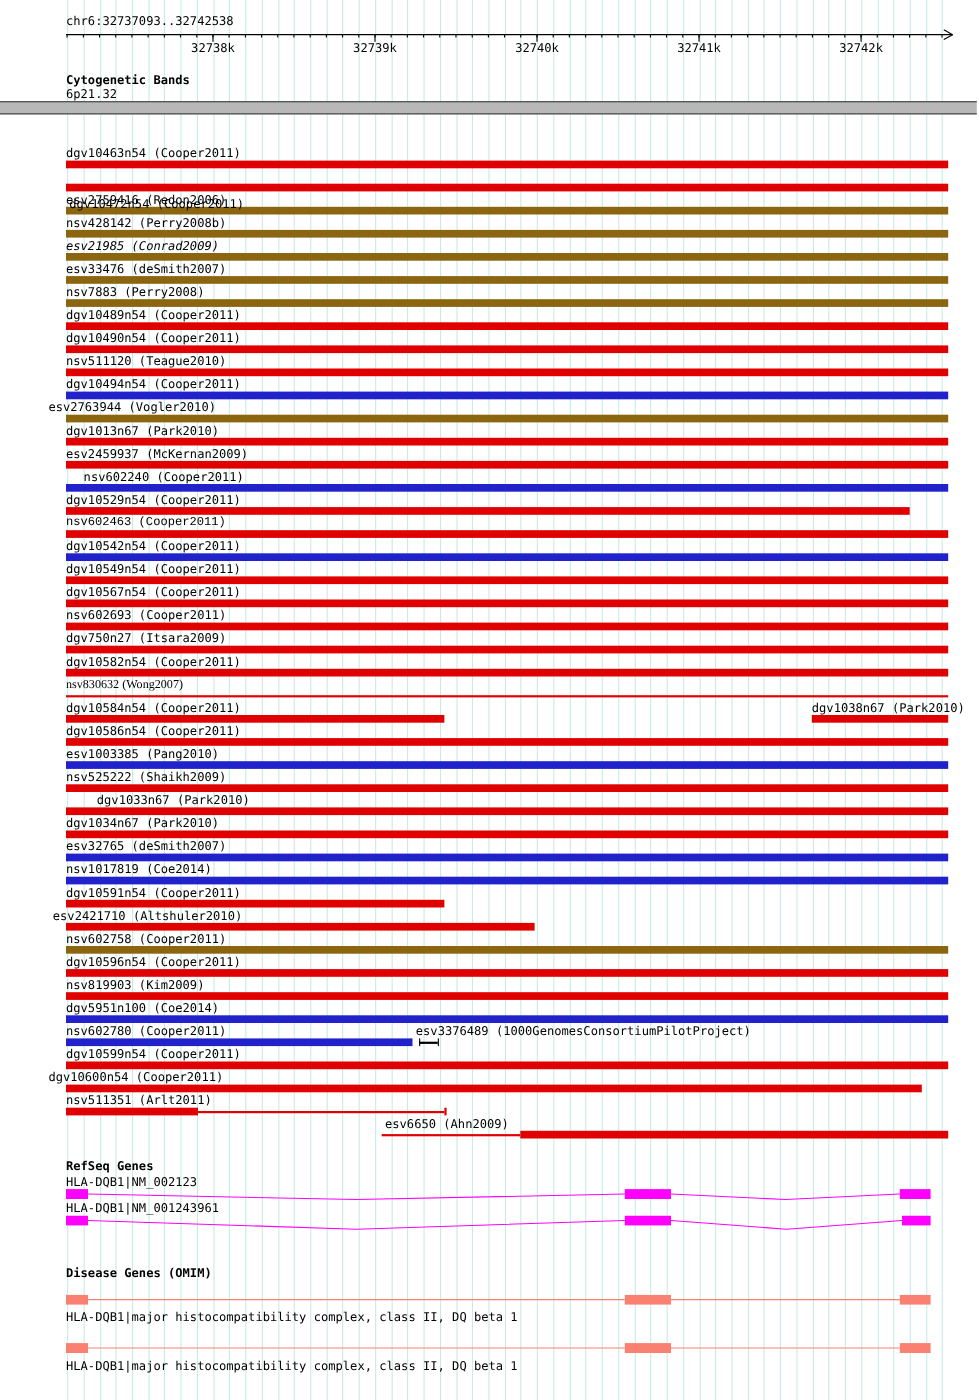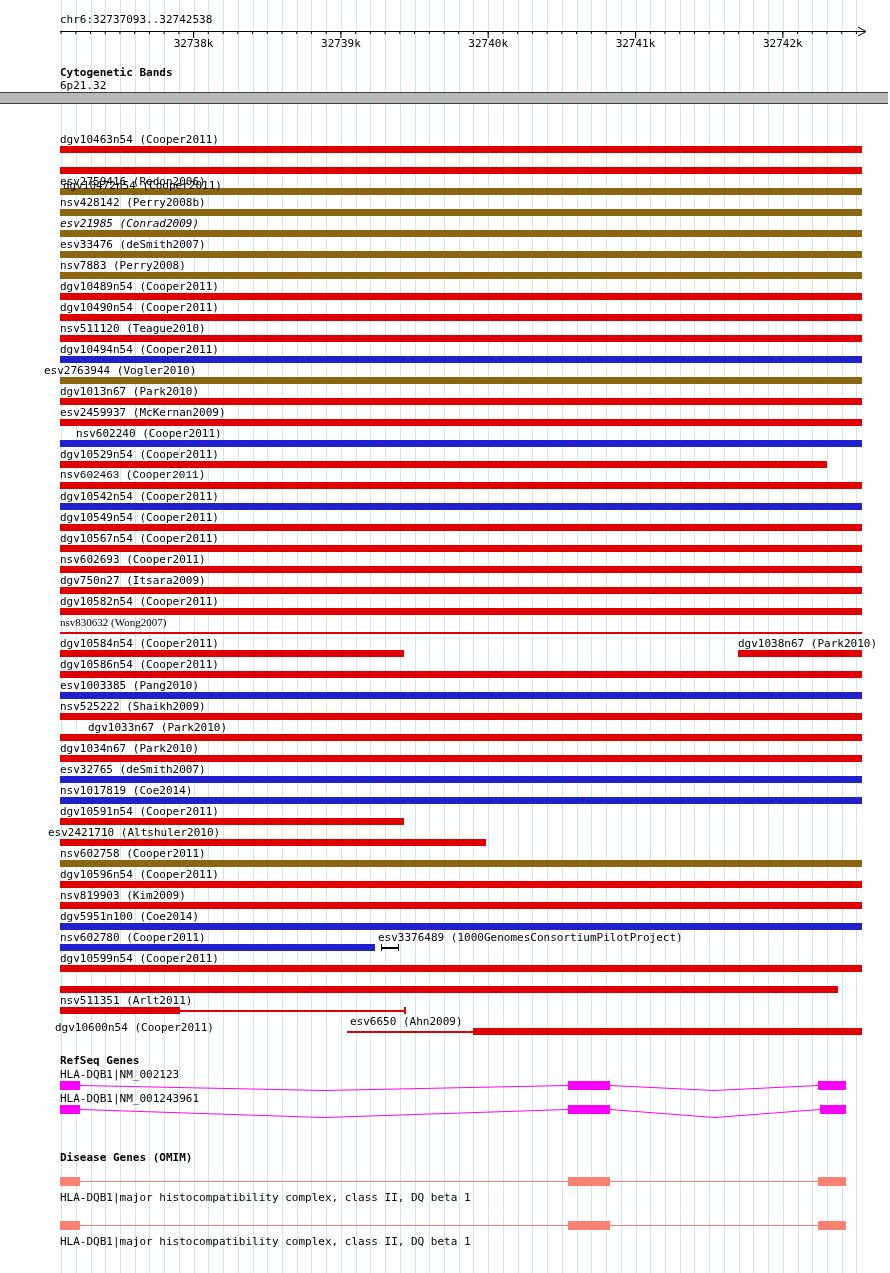--- a/index.html
+++ b/index.html
@@ -245,7 +245,7 @@
       <div class="vtick" style="left: 398px; top: 944px; background: rgb(0, 0, 0); width: 1px;"></div>
       <div class="flabel" style="left: 60px; top: 953px;">dgv10599n54 (Cooper2011)</div>
       <div class="bar" style="left: 60px; width: 802px; top: 965px; background: rgb(224, 0, 0);"></div>
-      <div class="flabel" style="left: 55px; top: 974px; margin-top: 48px;">dgv10600n54 (Cooper2011)</div>
+      <div class="flabel" style="left: 44px; top: 974px;">dgv10600n54 (Cooper2011)</div>
       <div class="bar" style="left: 60px; width: 778px; top: 986px; background: rgb(224, 0, 0);"></div>
       <div class="flabel" style="left: 60px; top: 995px;">nsv511351 (Arlt2011)</div>
       <div class="bar" style="left: 60px; width: 120px; top: 1007px; background: rgb(224, 0, 0);"></div>

